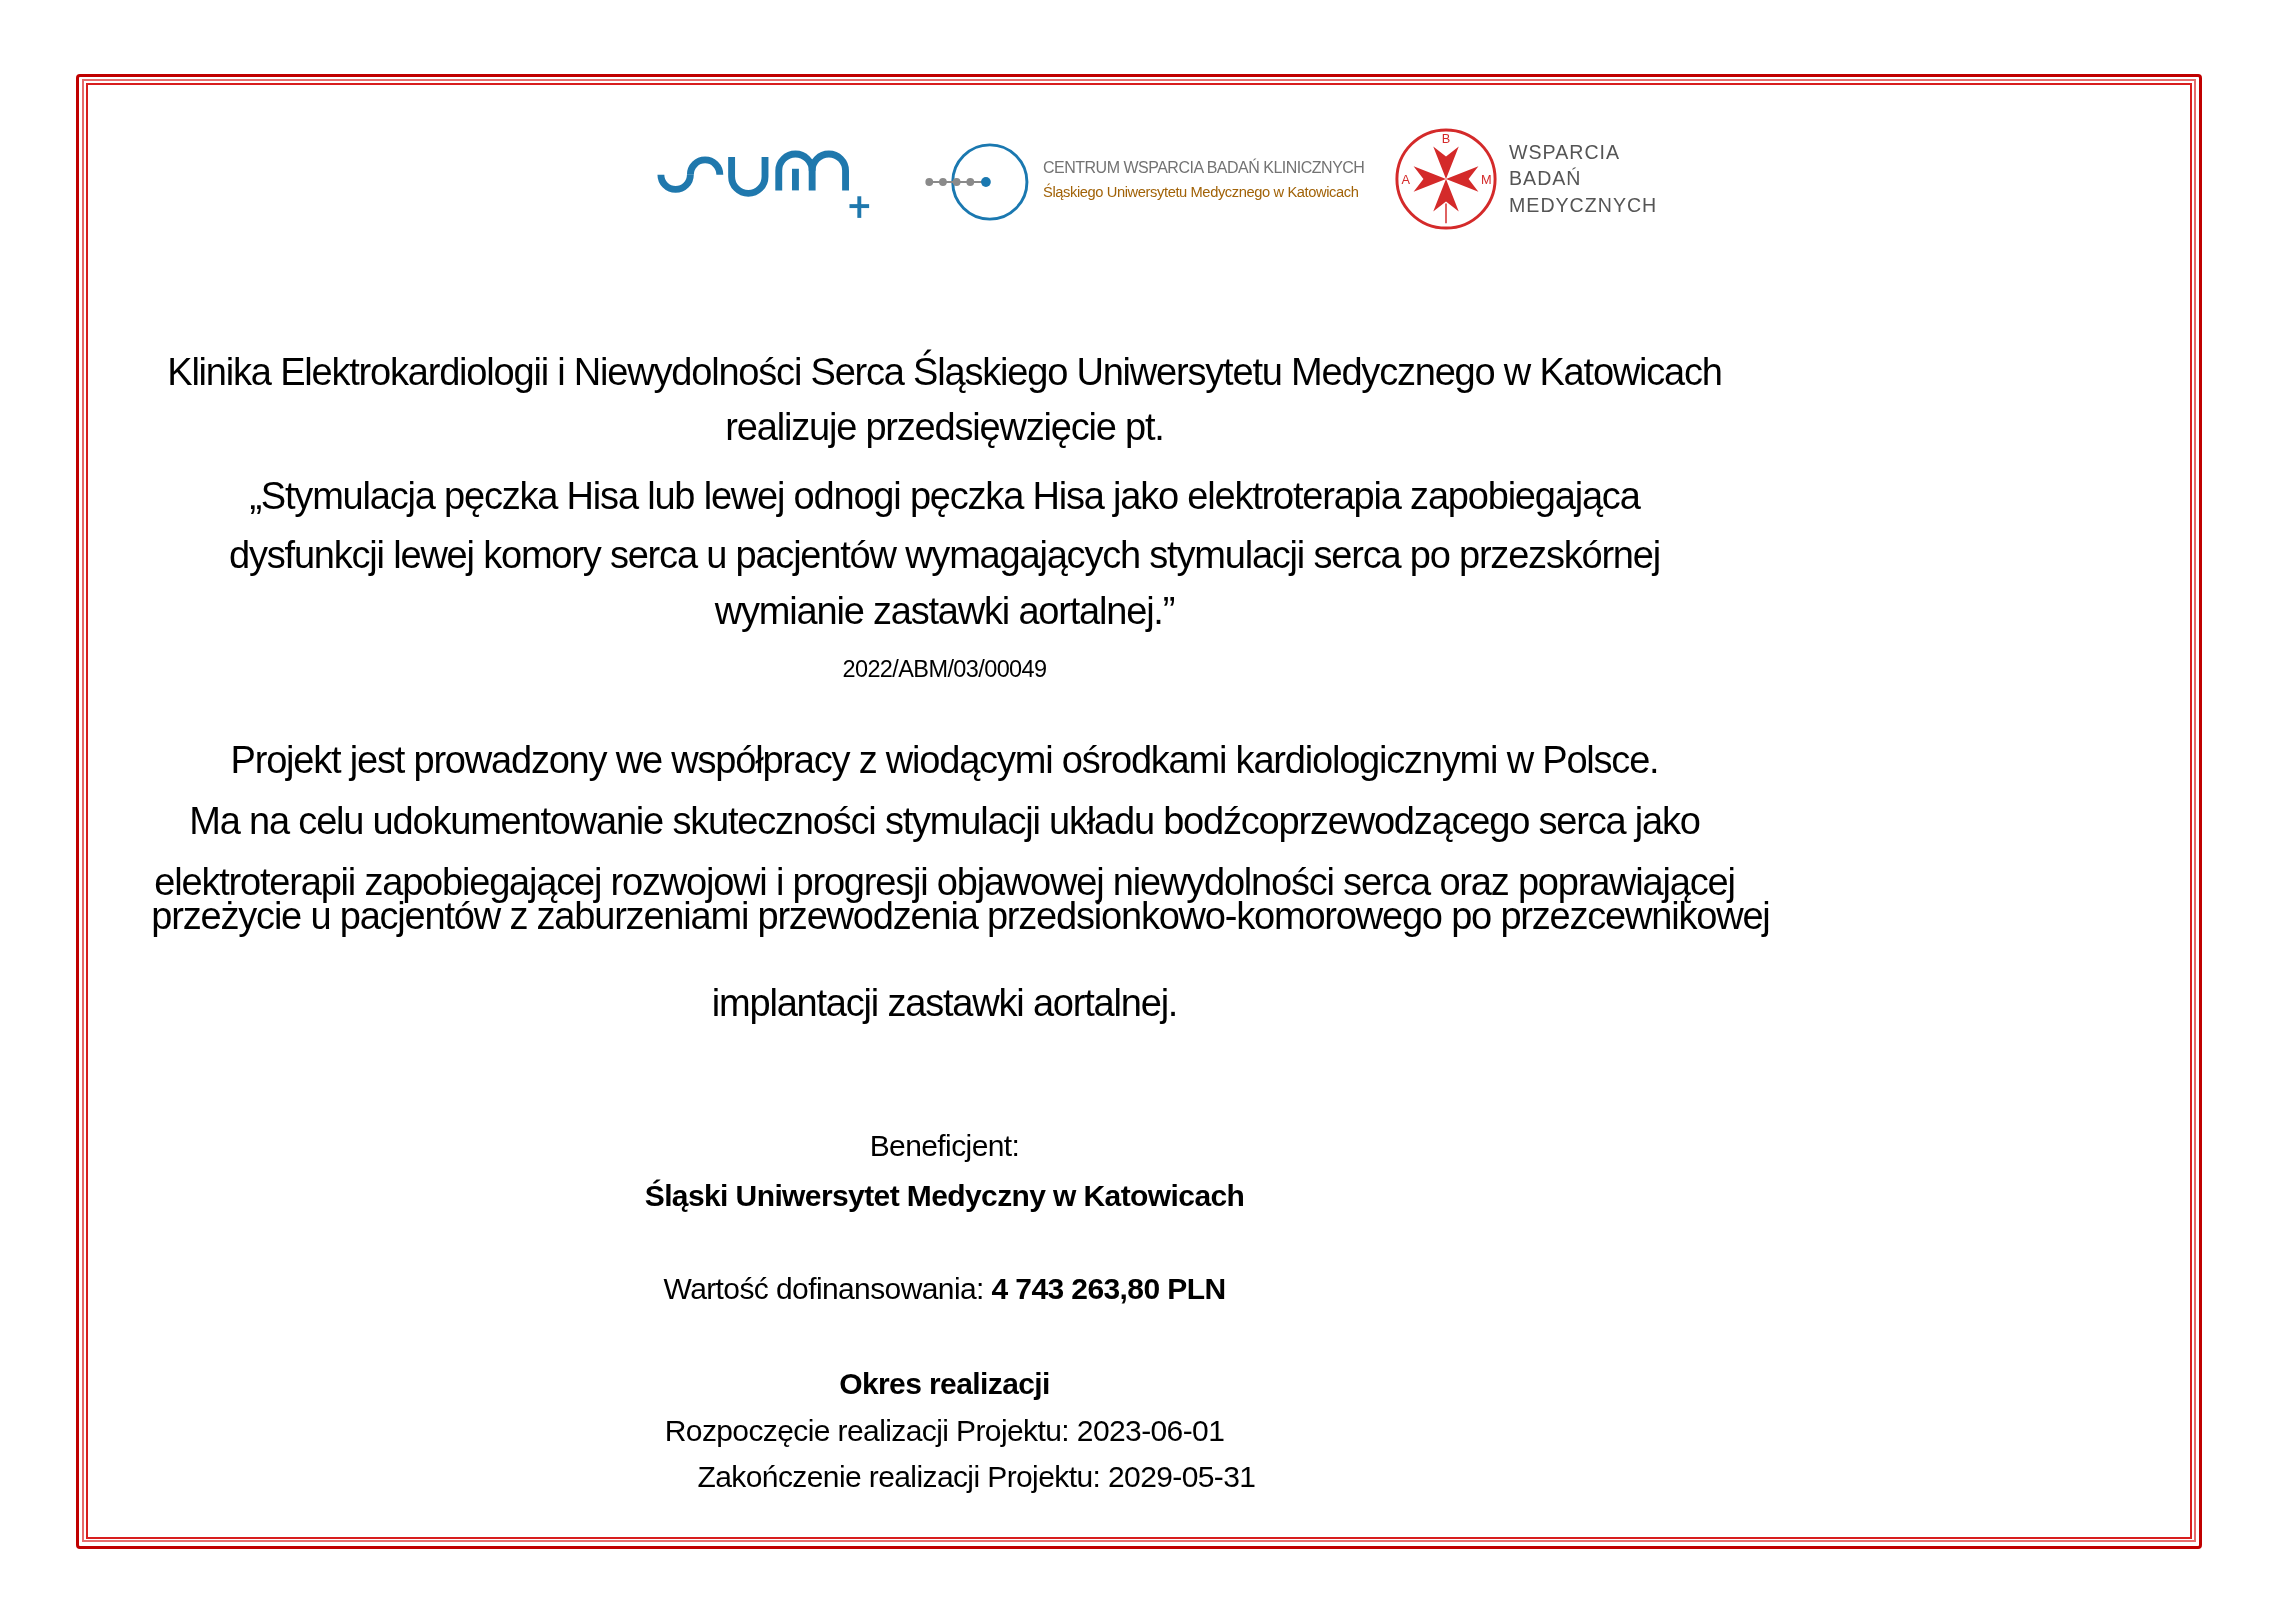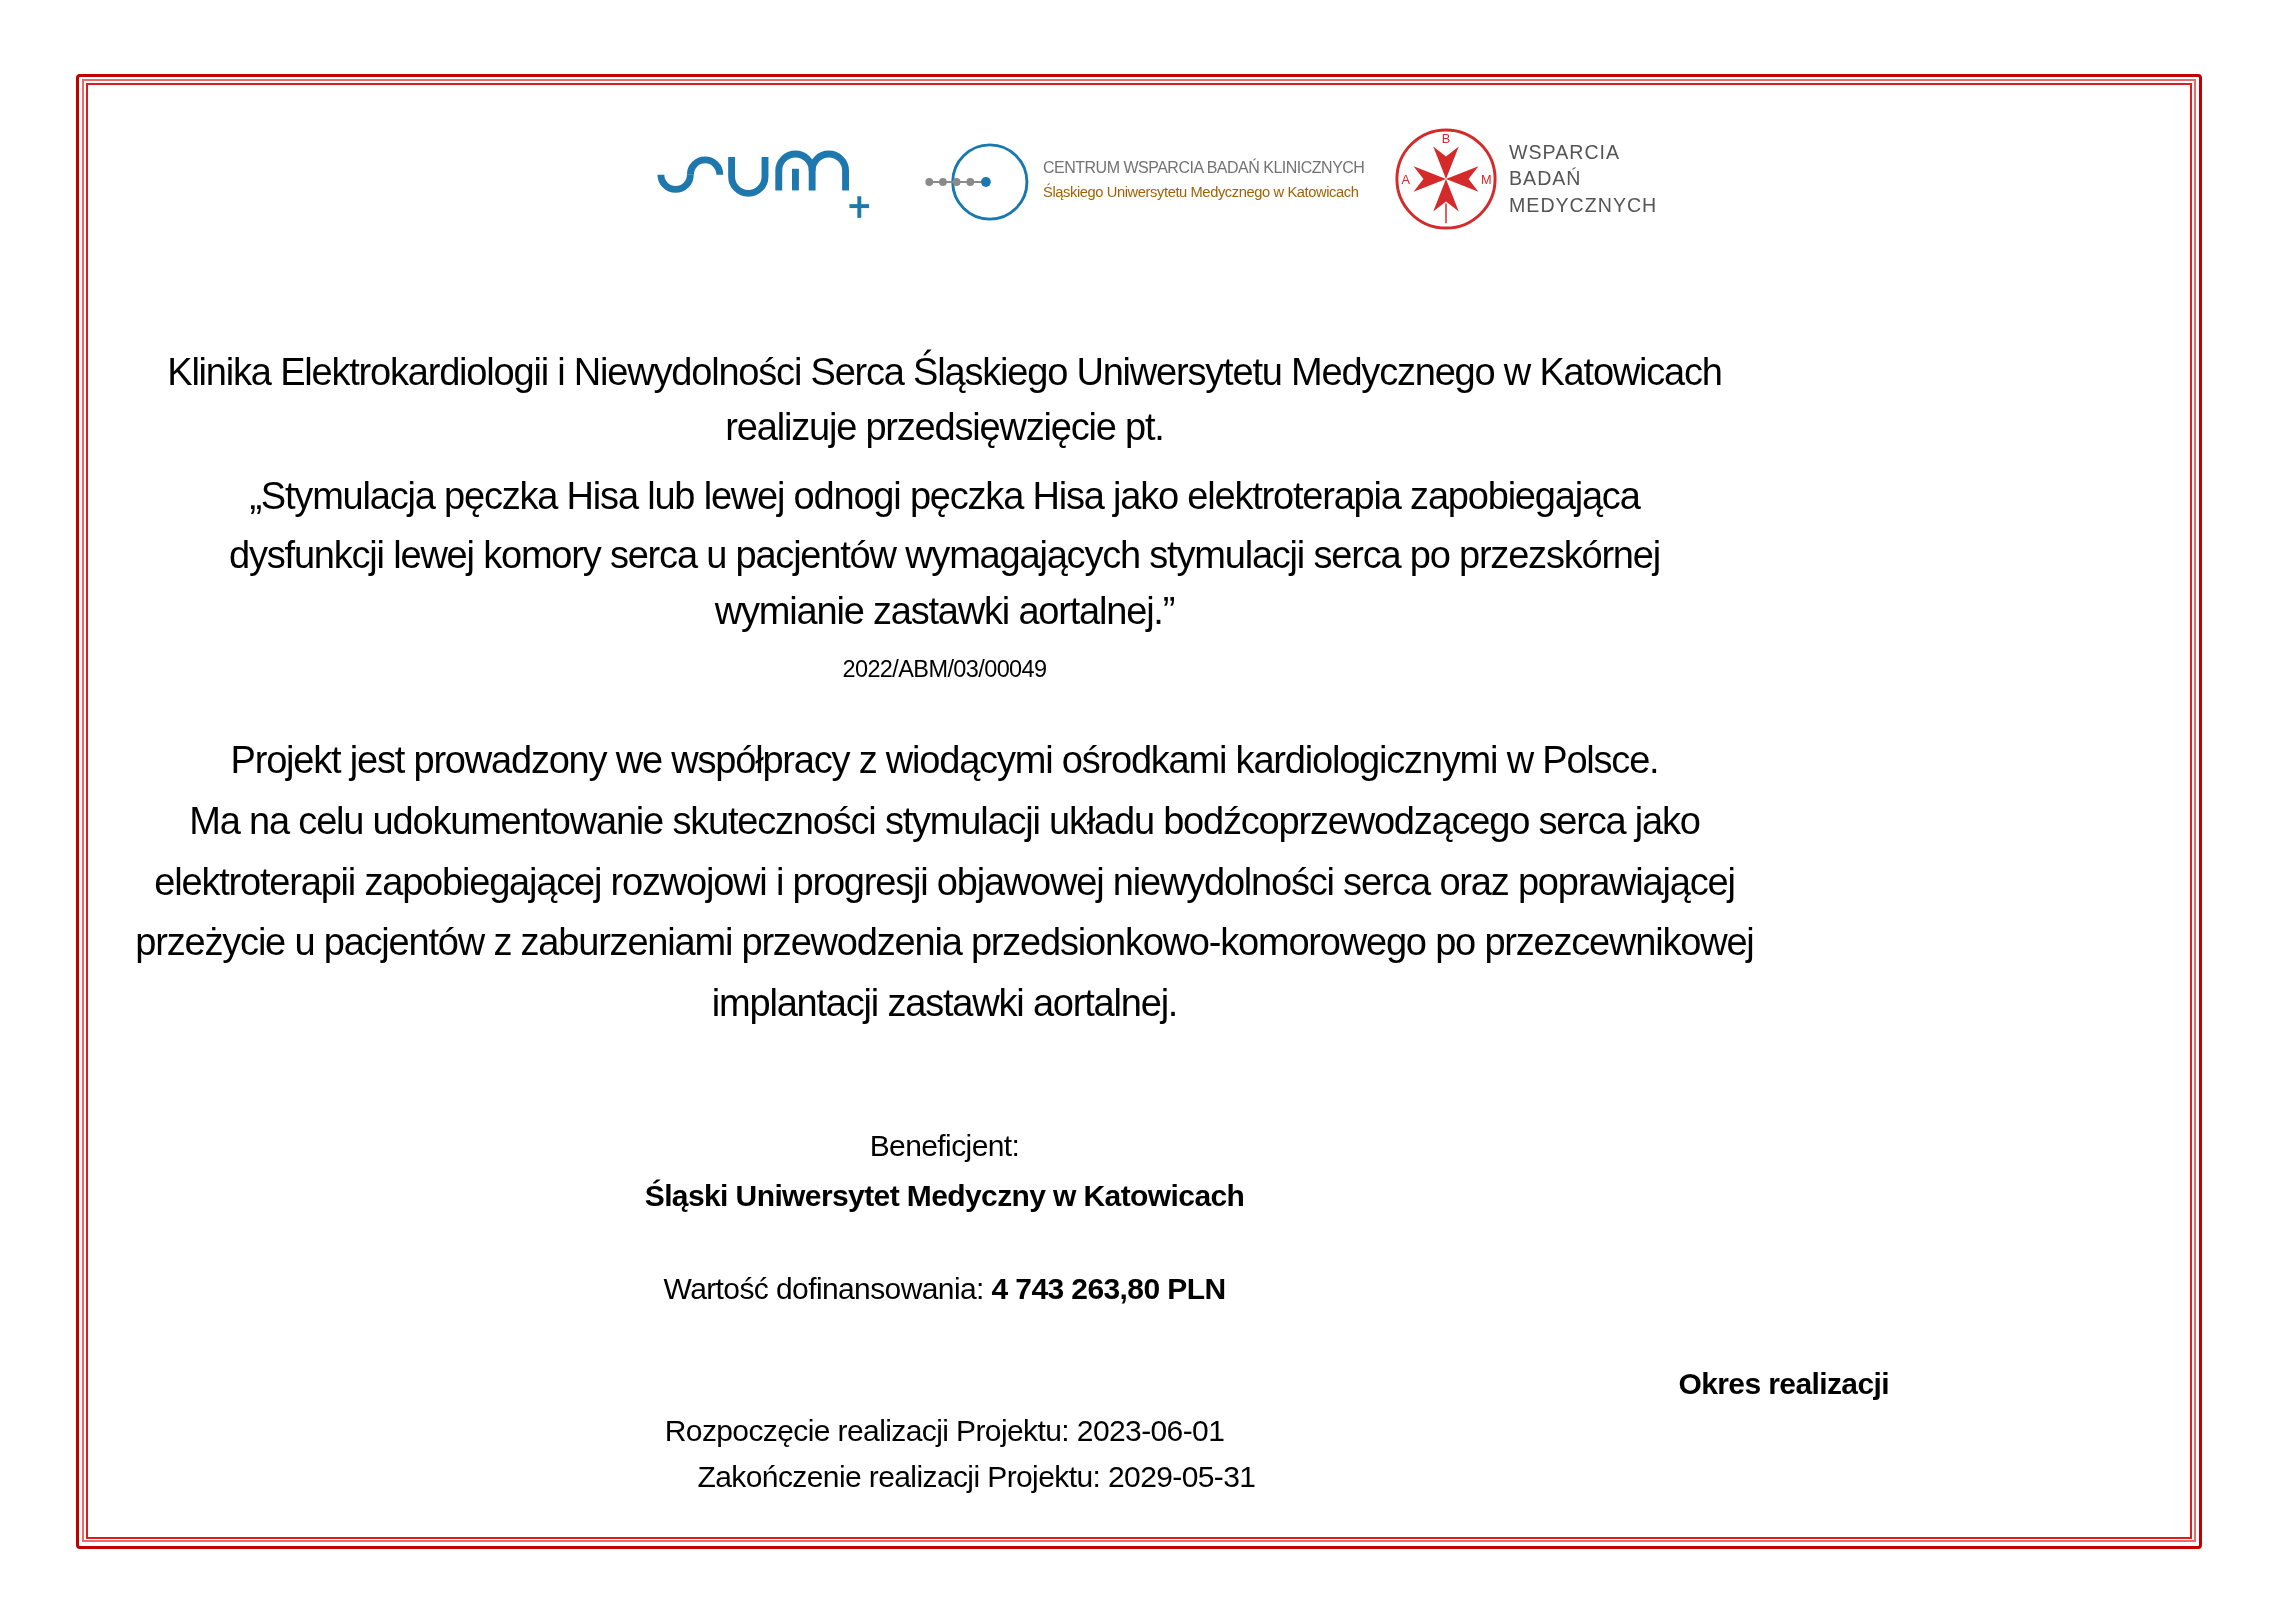--- a/index.html
+++ b/index.html
@@ -94,7 +94,7 @@
 <div class="line l-big" style="top:739px;">Projekt jest prowadzony we współpracy z wiodącymi ośrodkami kardiologicznymi w Polsce.</div>
 <div class="line l-big" style="top:800px;">Ma na celu udokumentowanie skuteczności stymulacji układu bodźcoprzewodzącego serca jako</div>
 <div class="line l-big" style="top:861px;">elektroterapii zapobiegającej rozwojowi i progresji objawowej niewydolności serca oraz poprawiającej</div>
-<div class="line l-big" style="top:921px;">przeżycie u pacjentów z zaburzeniami przewodzenia przedsionkowo-komorowego po przezcewnikowej</div>
+<div class="line l-big" style="top:895px;padding-left:16px;">przeżycie u pacjentów z zaburzeniami przewodzenia przedsionkowo-komorowego po przezcewnikowej</div>
 <div class="line l-big" style="top:982px;">implantacji zastawki aortalnej.</div>
 
 <div class="line l-mid" style="top:1129px;">Beneficjent:</div>

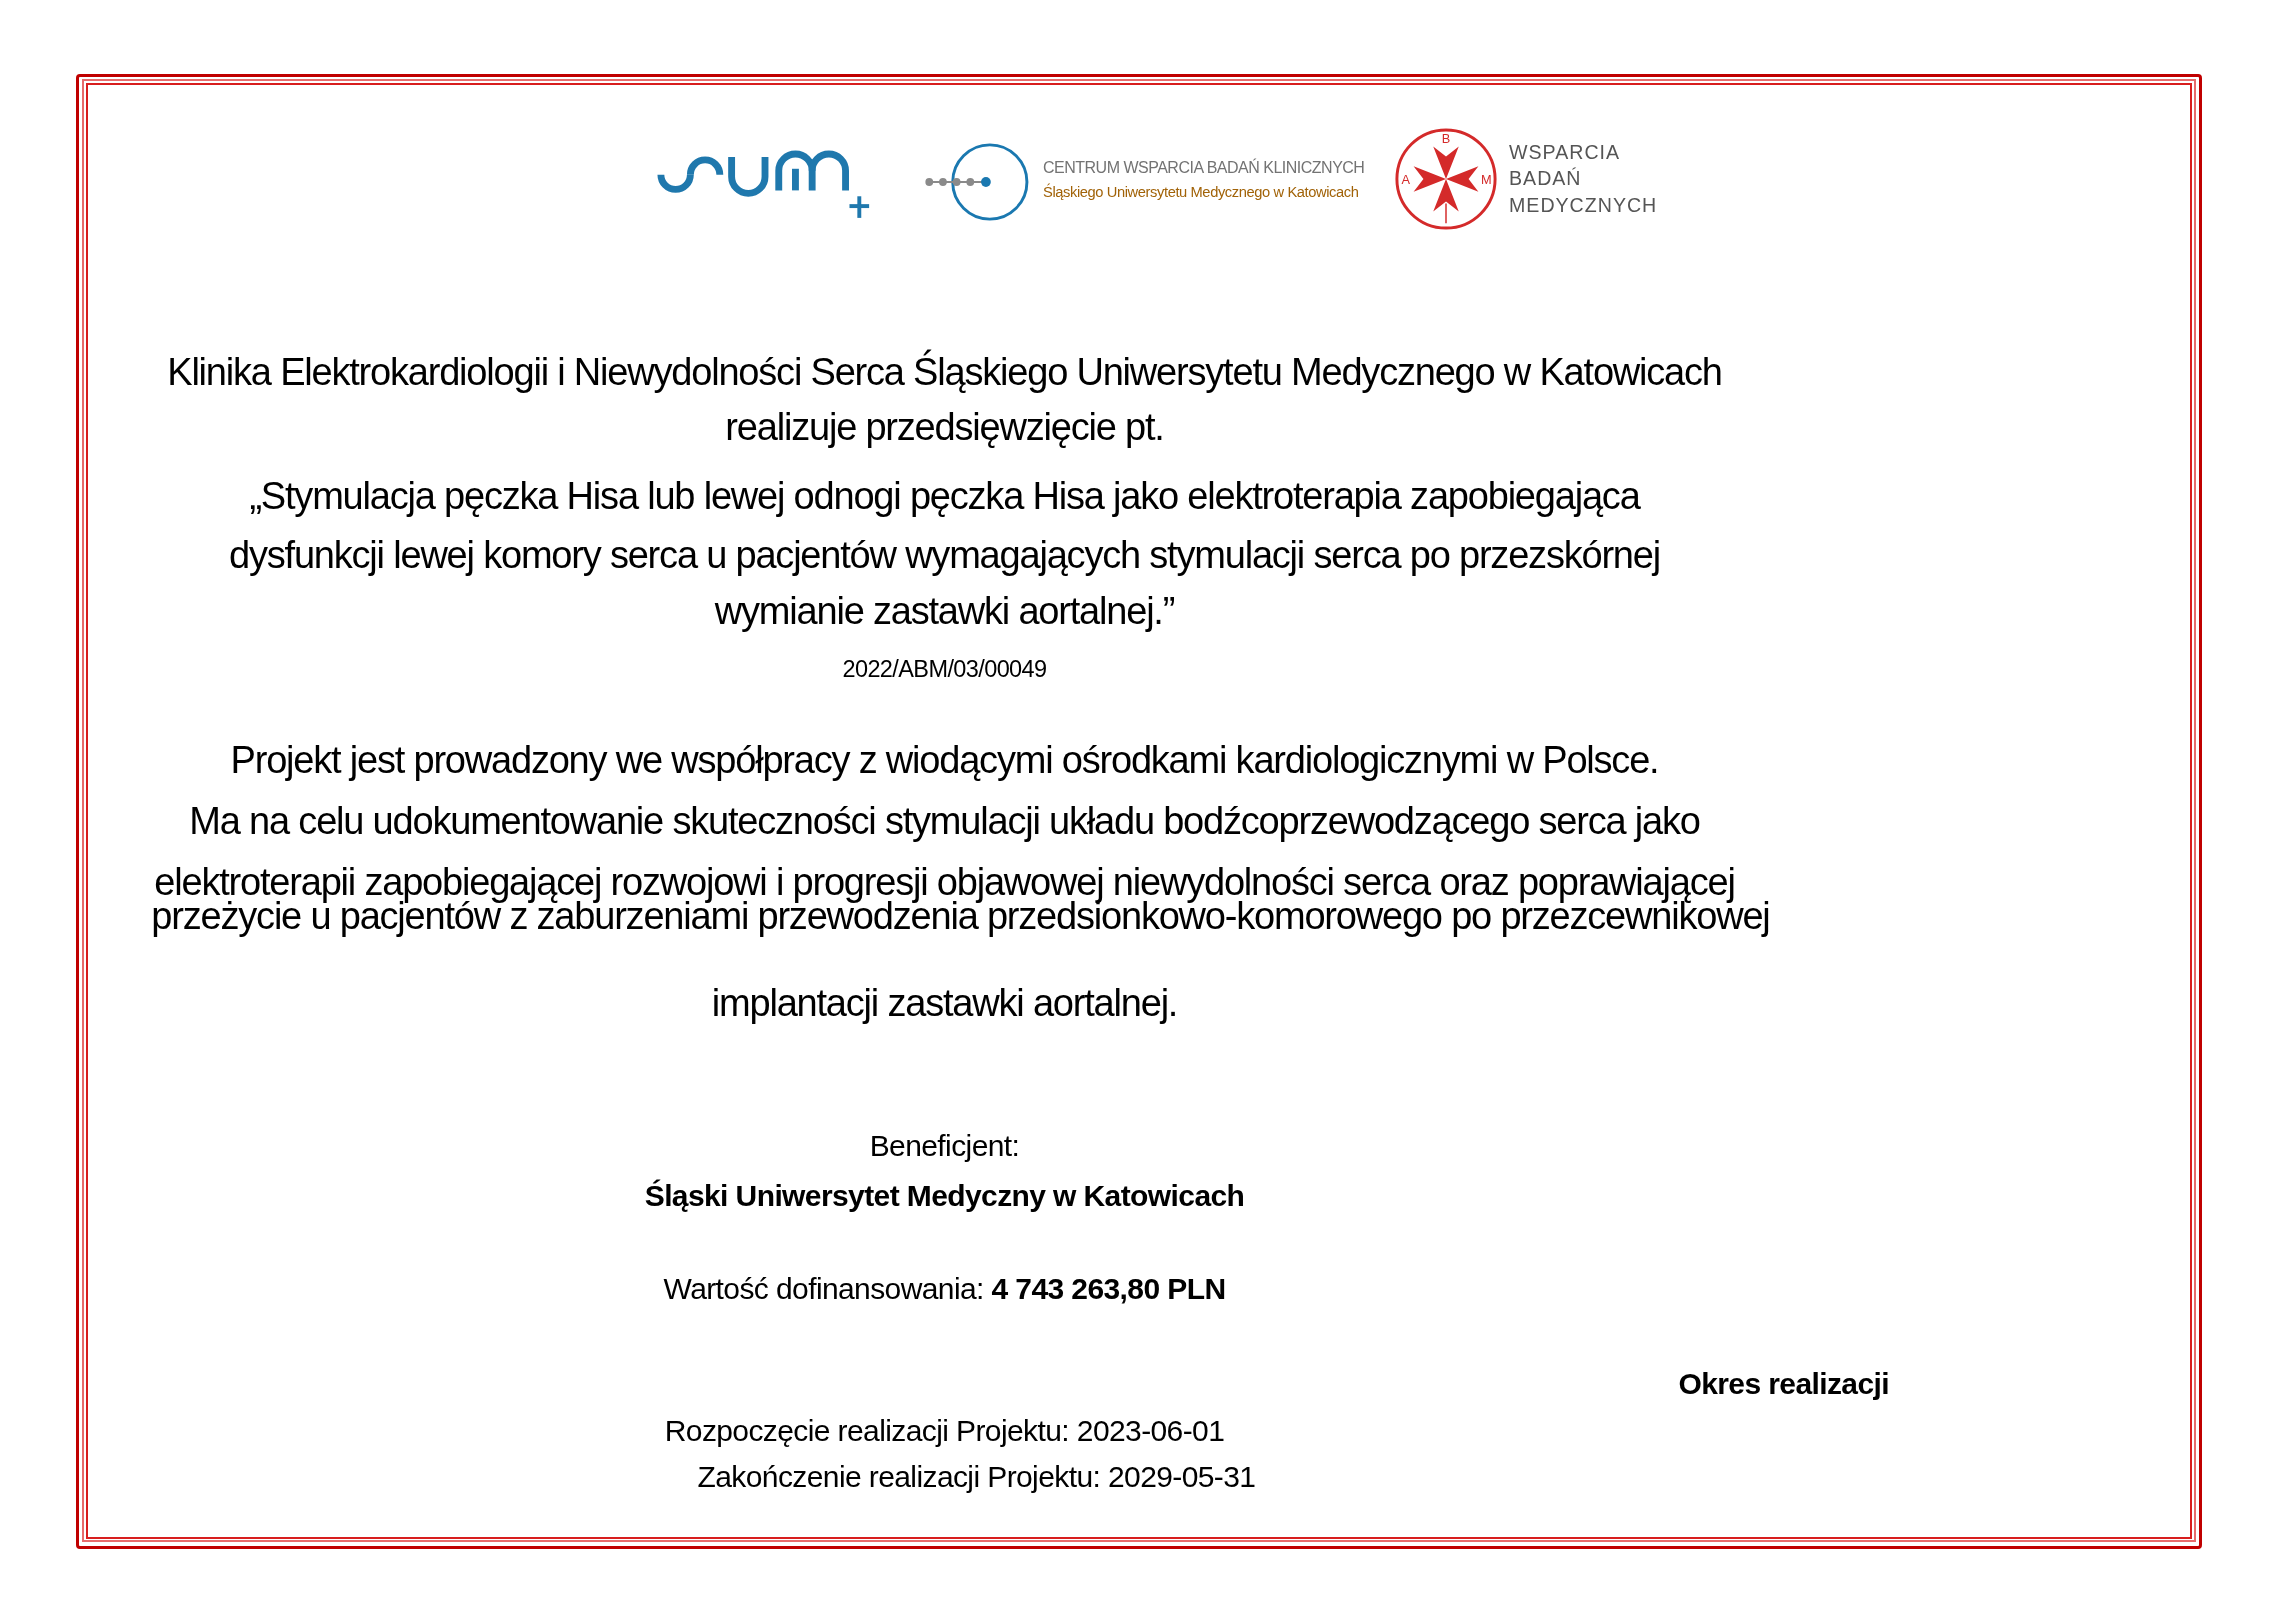--- a/index.html
+++ b/index.html
@@ -104,7 +104,7 @@
   <span>Wartość dofinansowania: </span><span class="bold">4 743 263,80 PLN</span>
 </div>
 
-<div class="line l-mid bold" style="top:1367px;text-align:right;">Okres realizacji</div>
+<div class="line l-mid bold" style="top:1367px;">Okres realizacji</div>
 <div class="line l-mid" style="top:1414px;">
   <span>Rozpoczęcie realizacji Projektu: </span><span>2023-06-01</span>
 </div>

